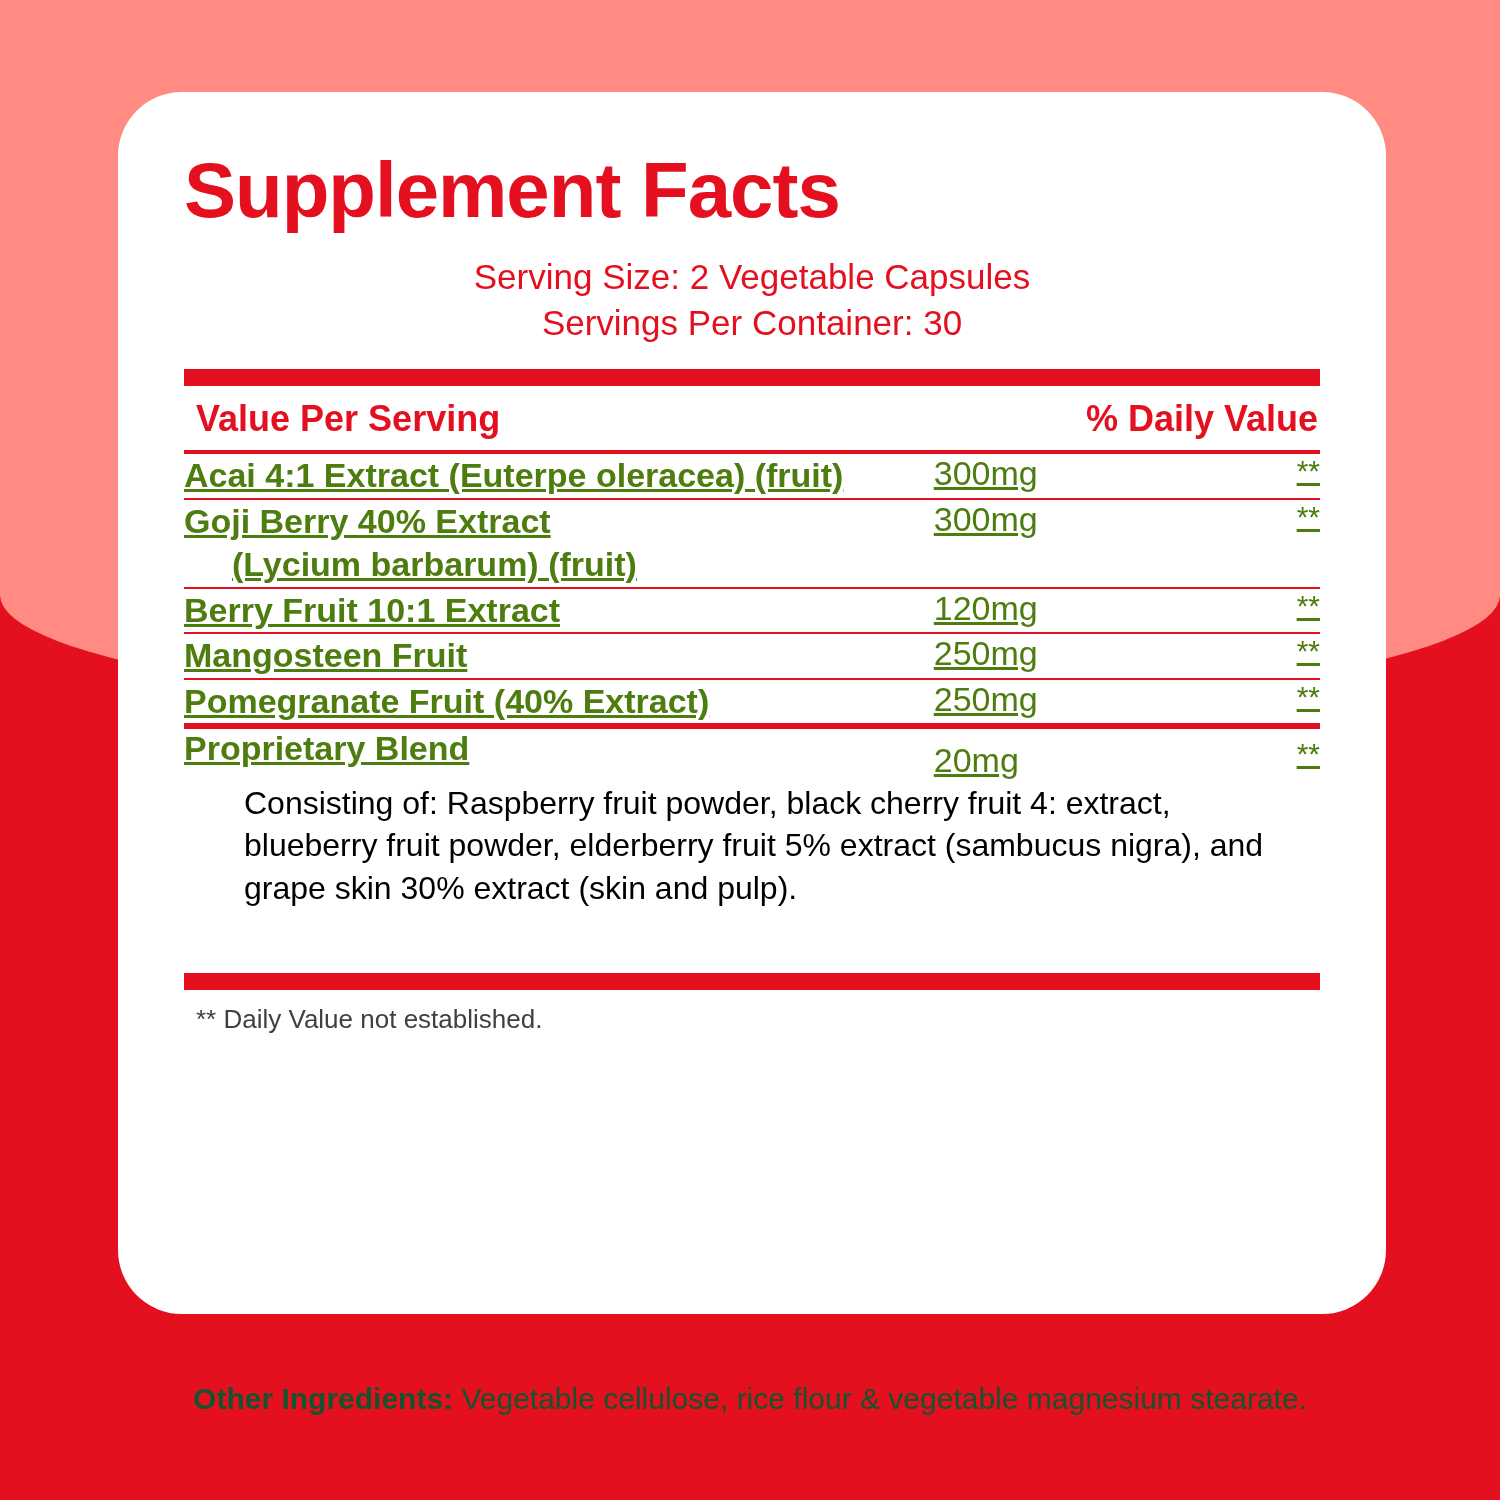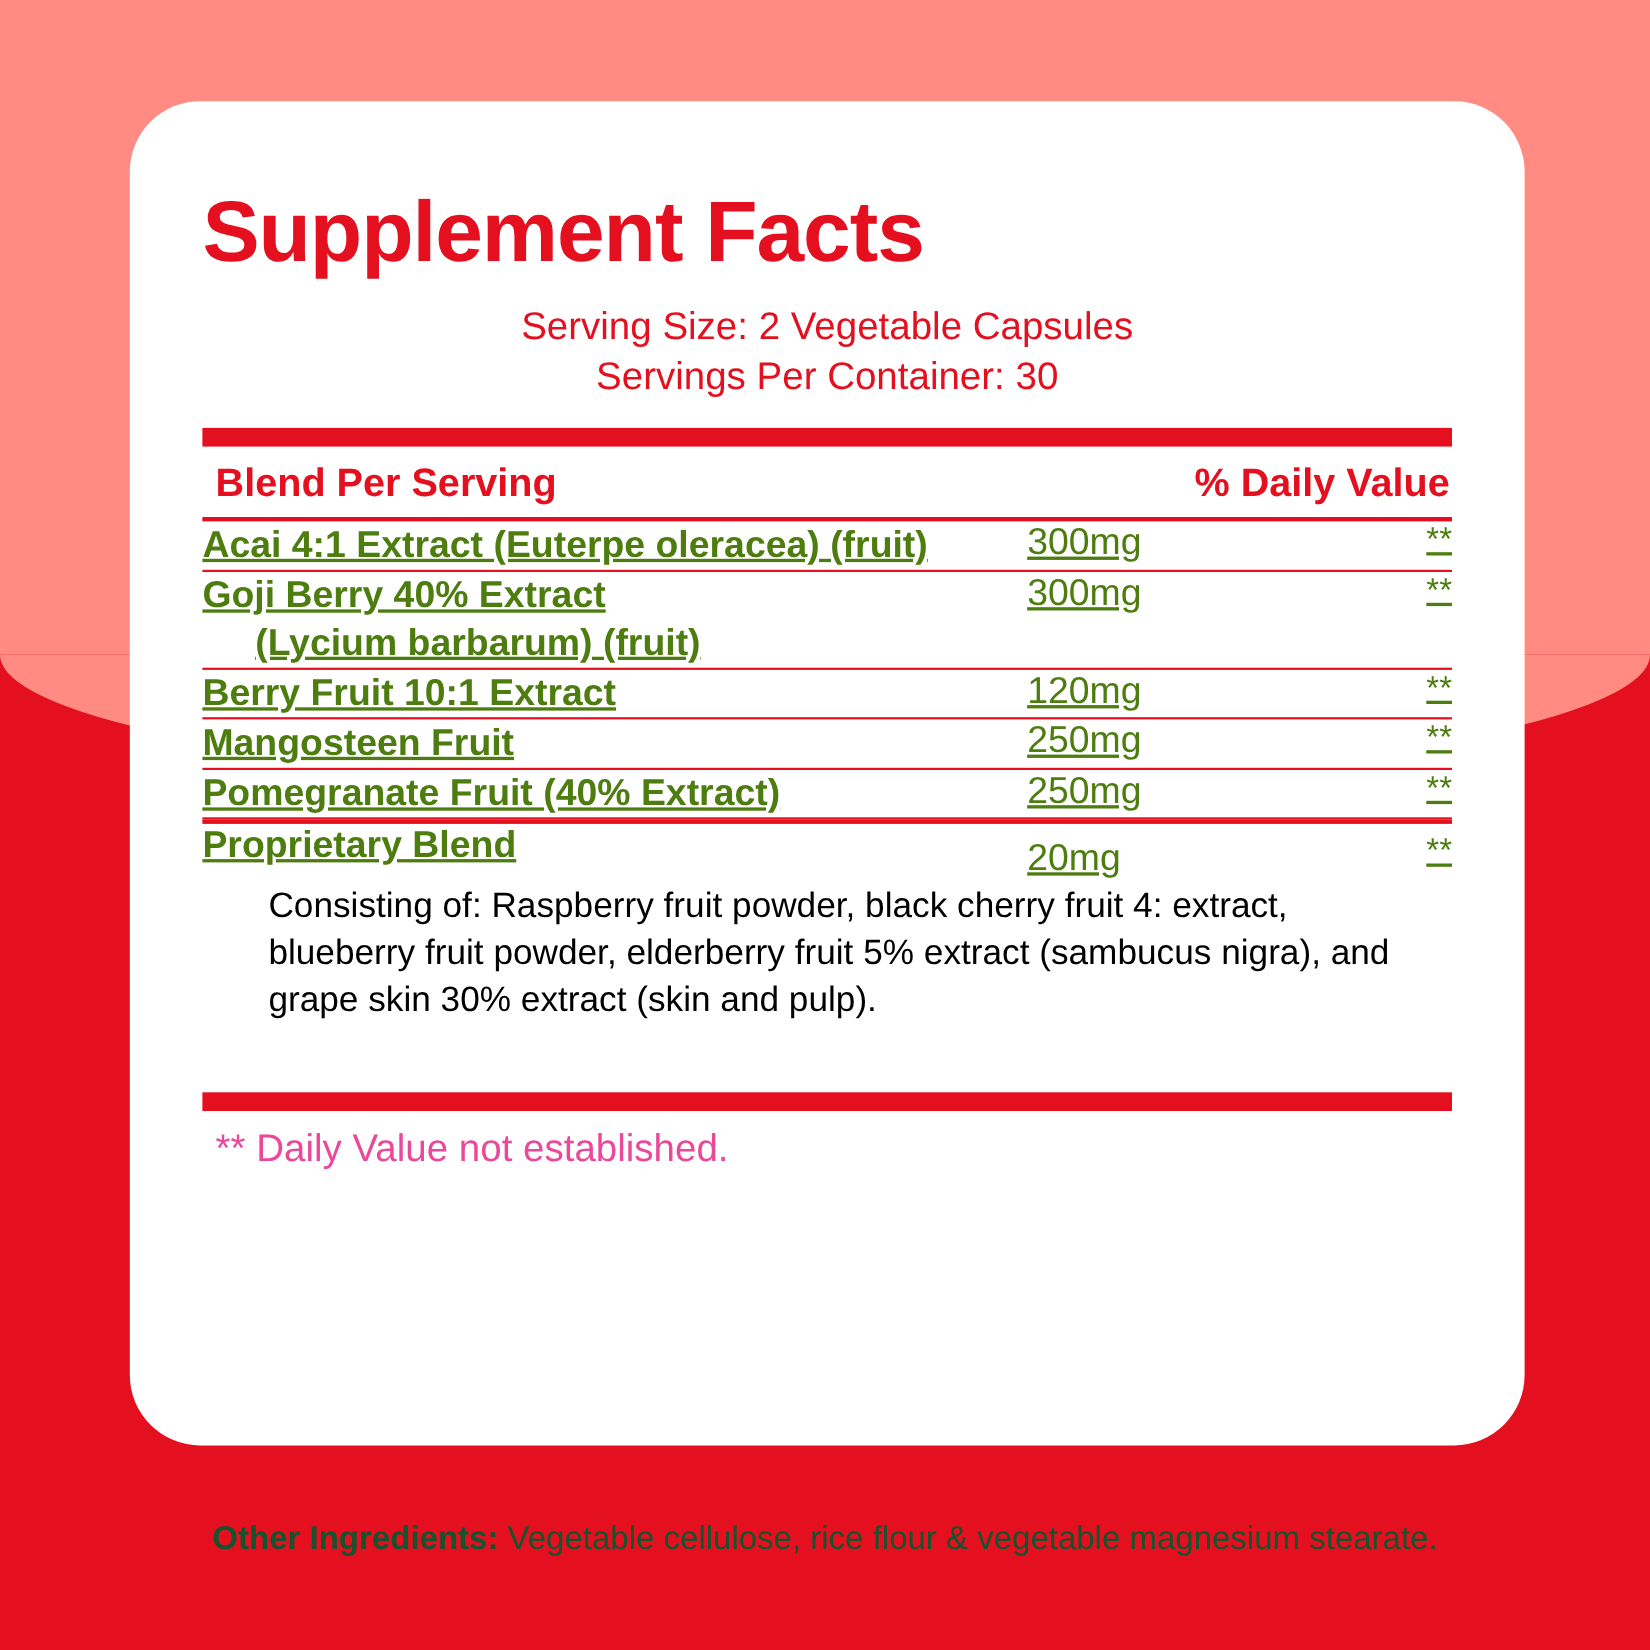--- a/index.html
+++ b/index.html
@@ -59,7 +59,7 @@
     font-weight: bold;
     letter-spacing: -1px;
     margin: 0;
-    padding-top: 78px;
+    padding-top: 58px;
     line-height: 1.05;
   }
 

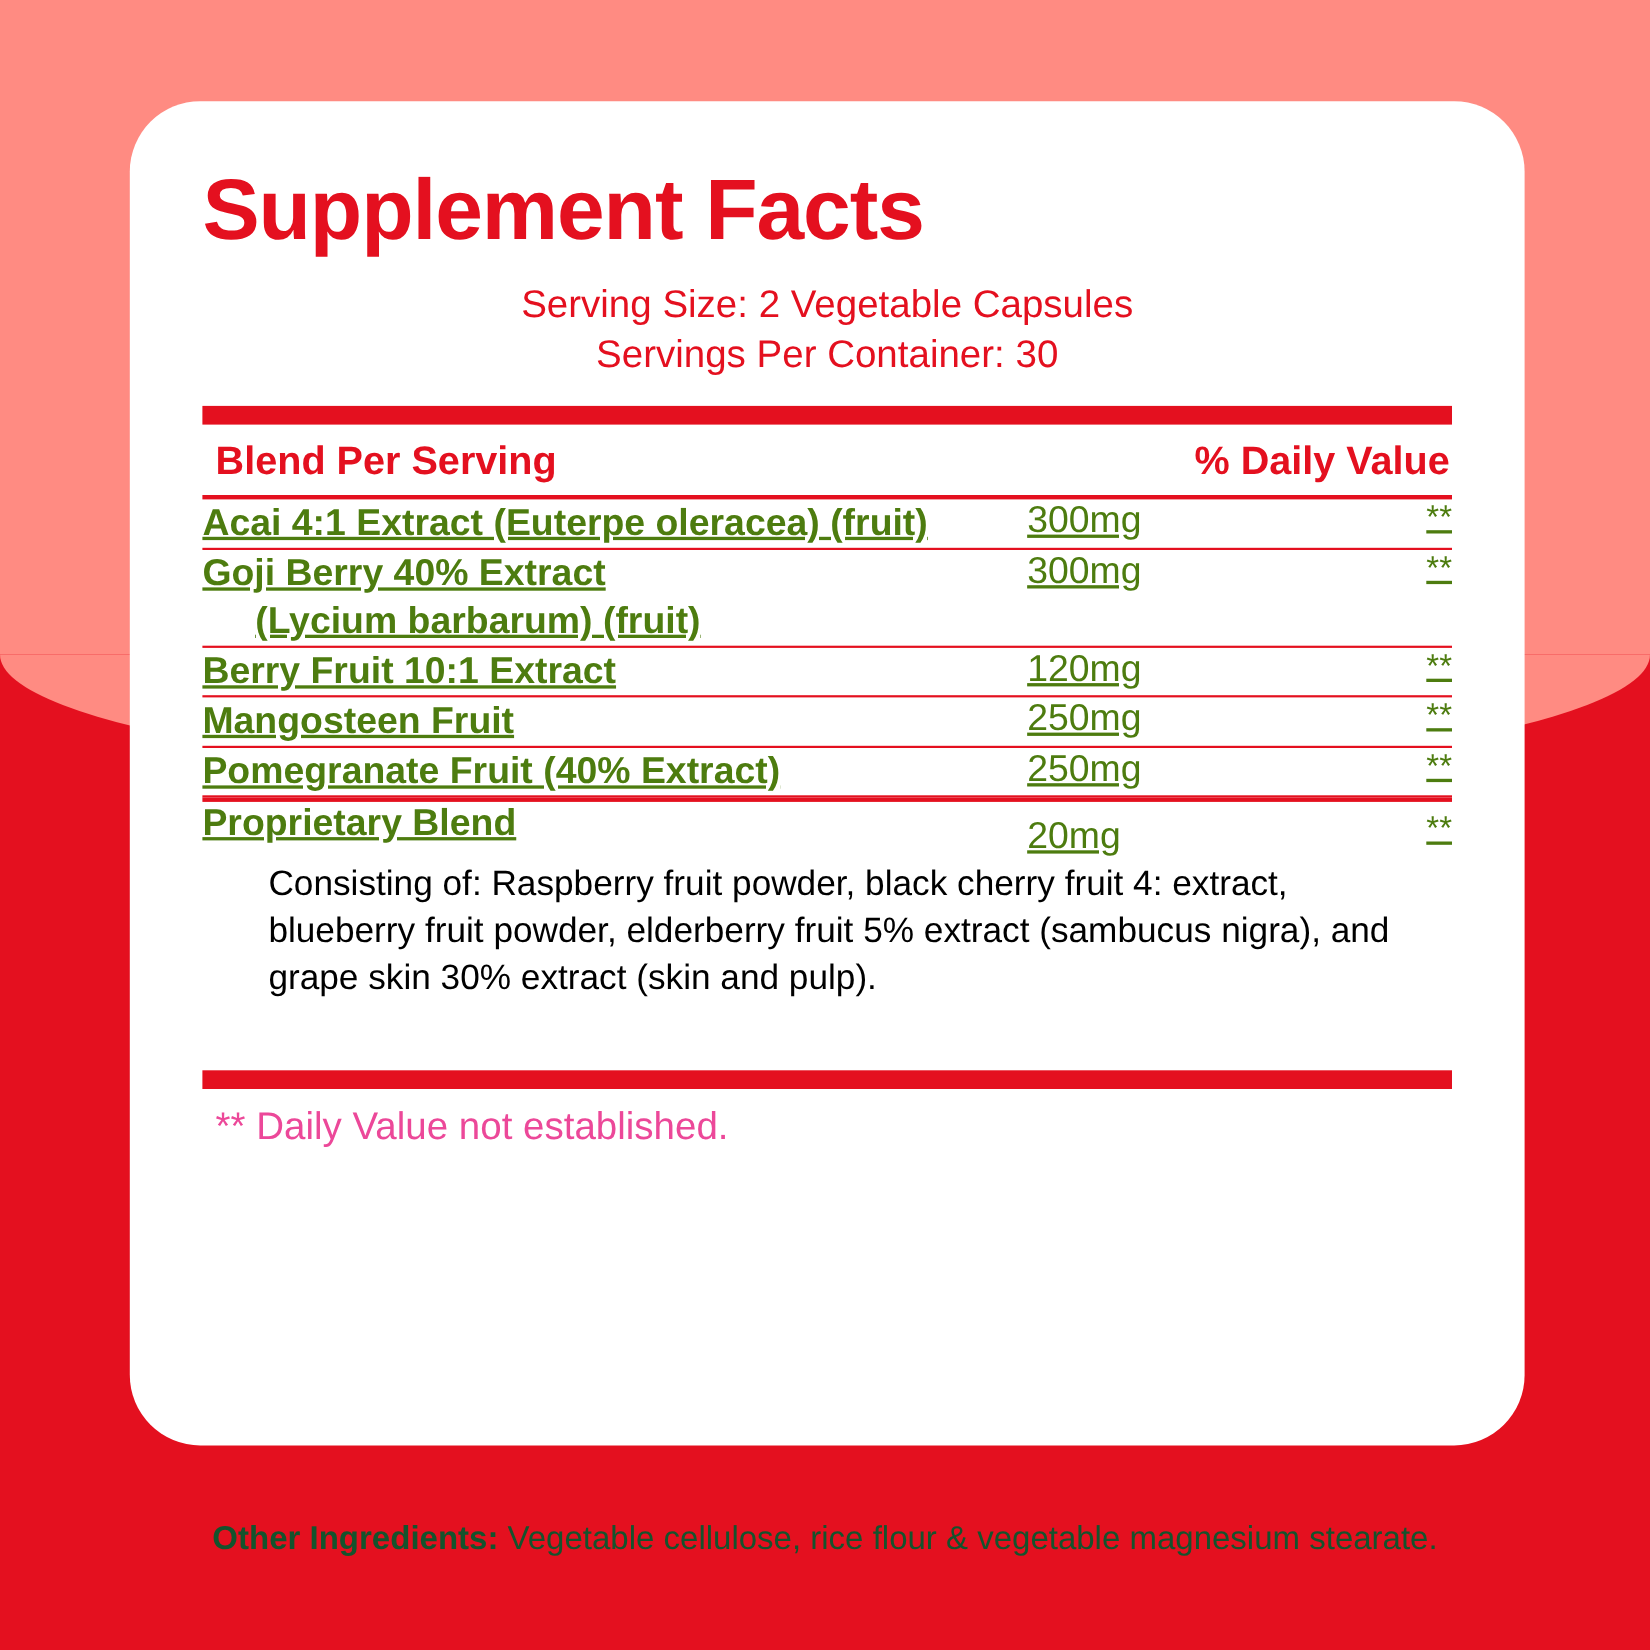--- a/index.html
+++ b/index.html
@@ -195,7 +195,7 @@
   <div class="rule-thick"></div>
 
   <div class="header-row">
-    <span>Blend Per Serving</span>
+    <span>Value Per Serving</span>
     <span>% Daily Value</span>
   </div>
 

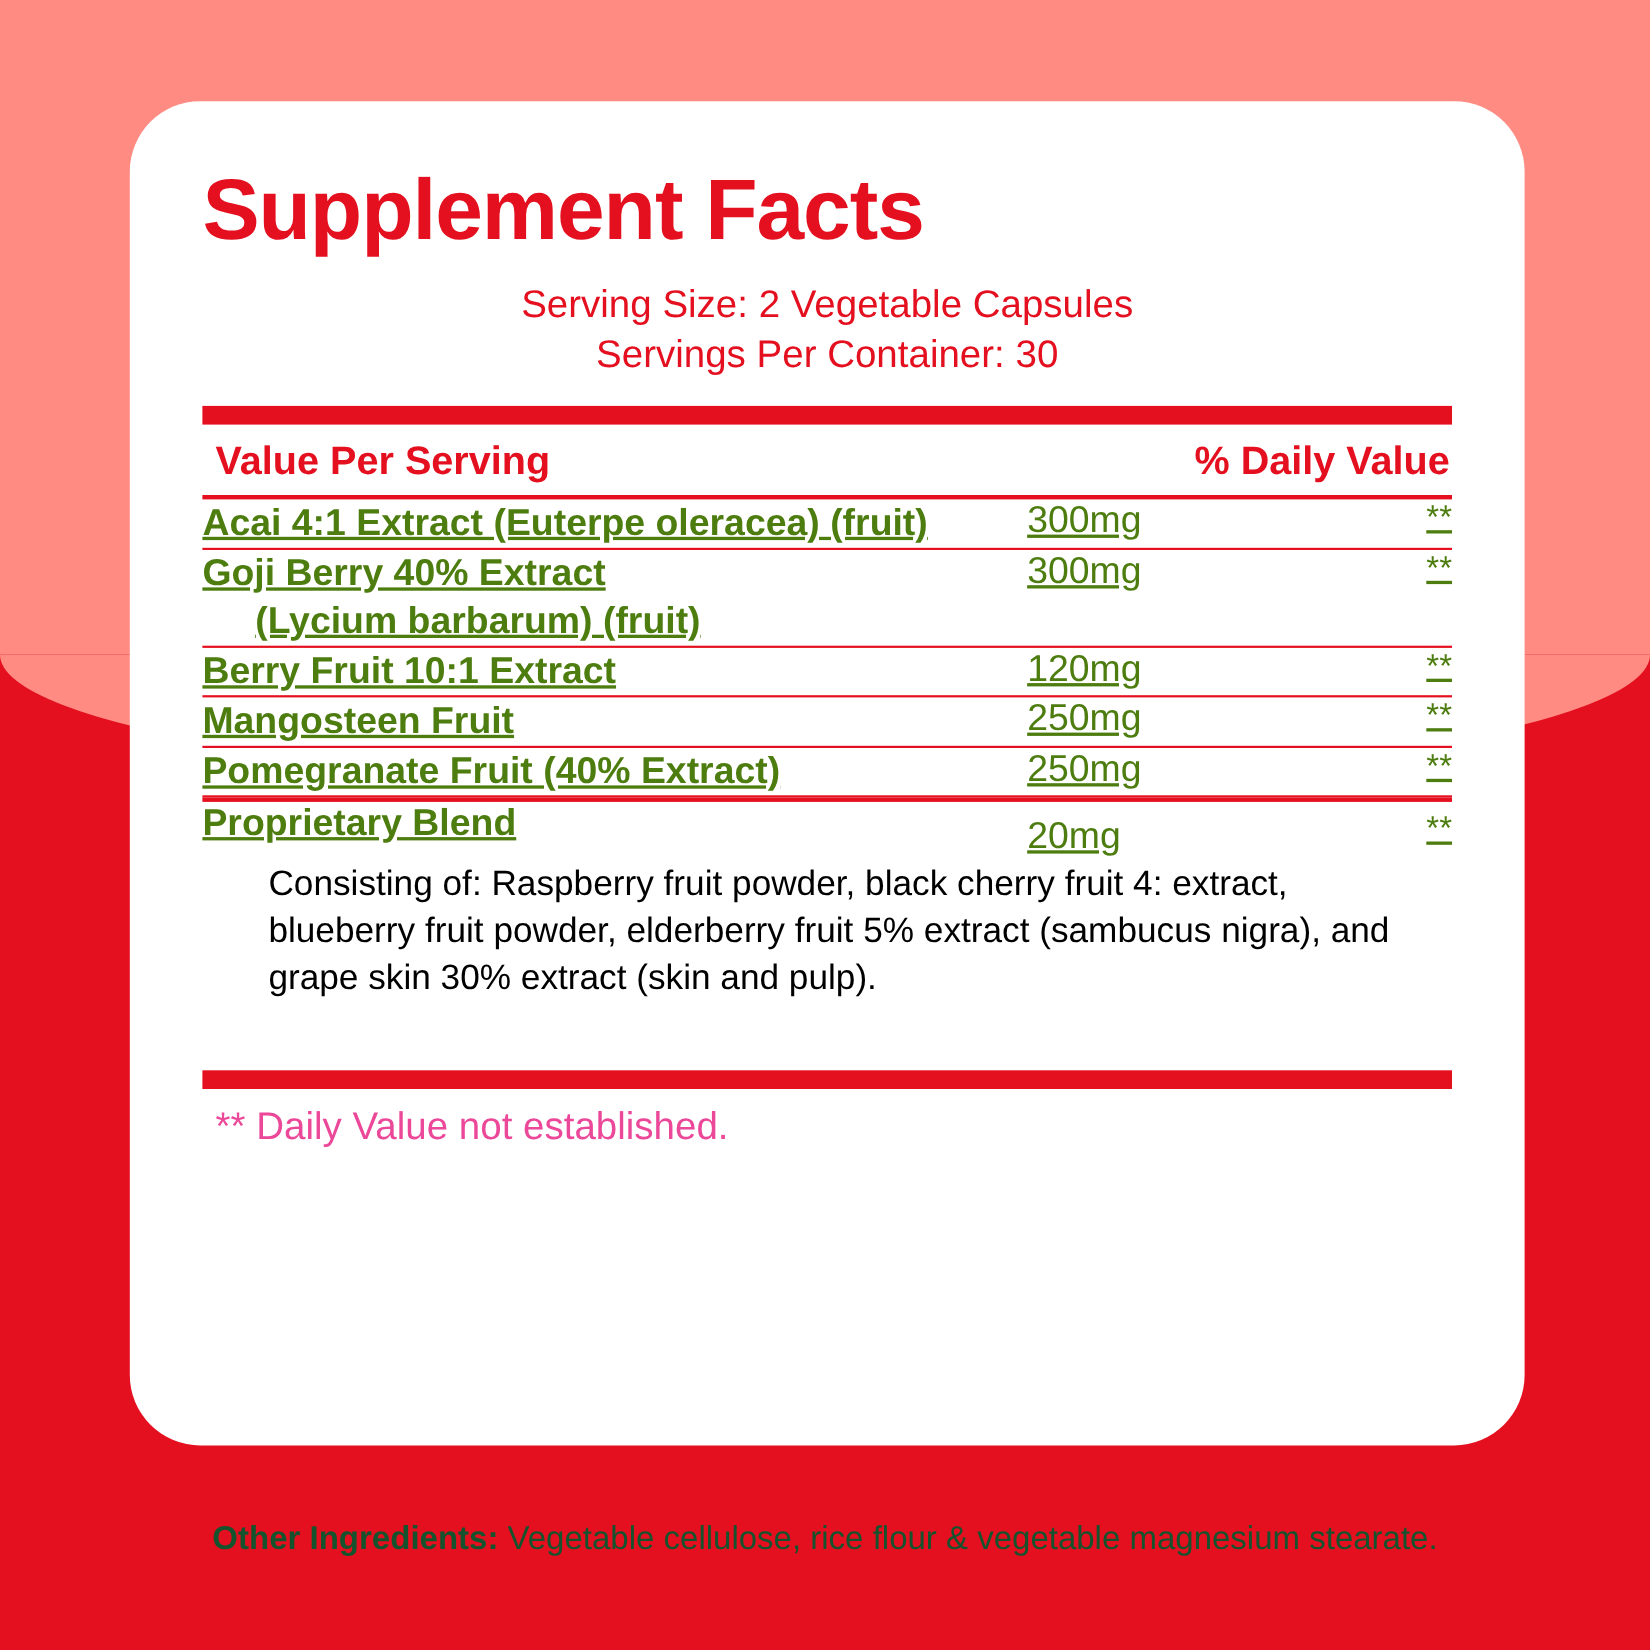--- a/index.html
+++ b/index.html
@@ -156,8 +156,8 @@
   }
 
   .footnote {
-    color: #ec4899;
-    font-size: 35px;
+    color: #404040;
+    font-size: 26px;
     padding: 14px 0 0 12px;
   }
 

